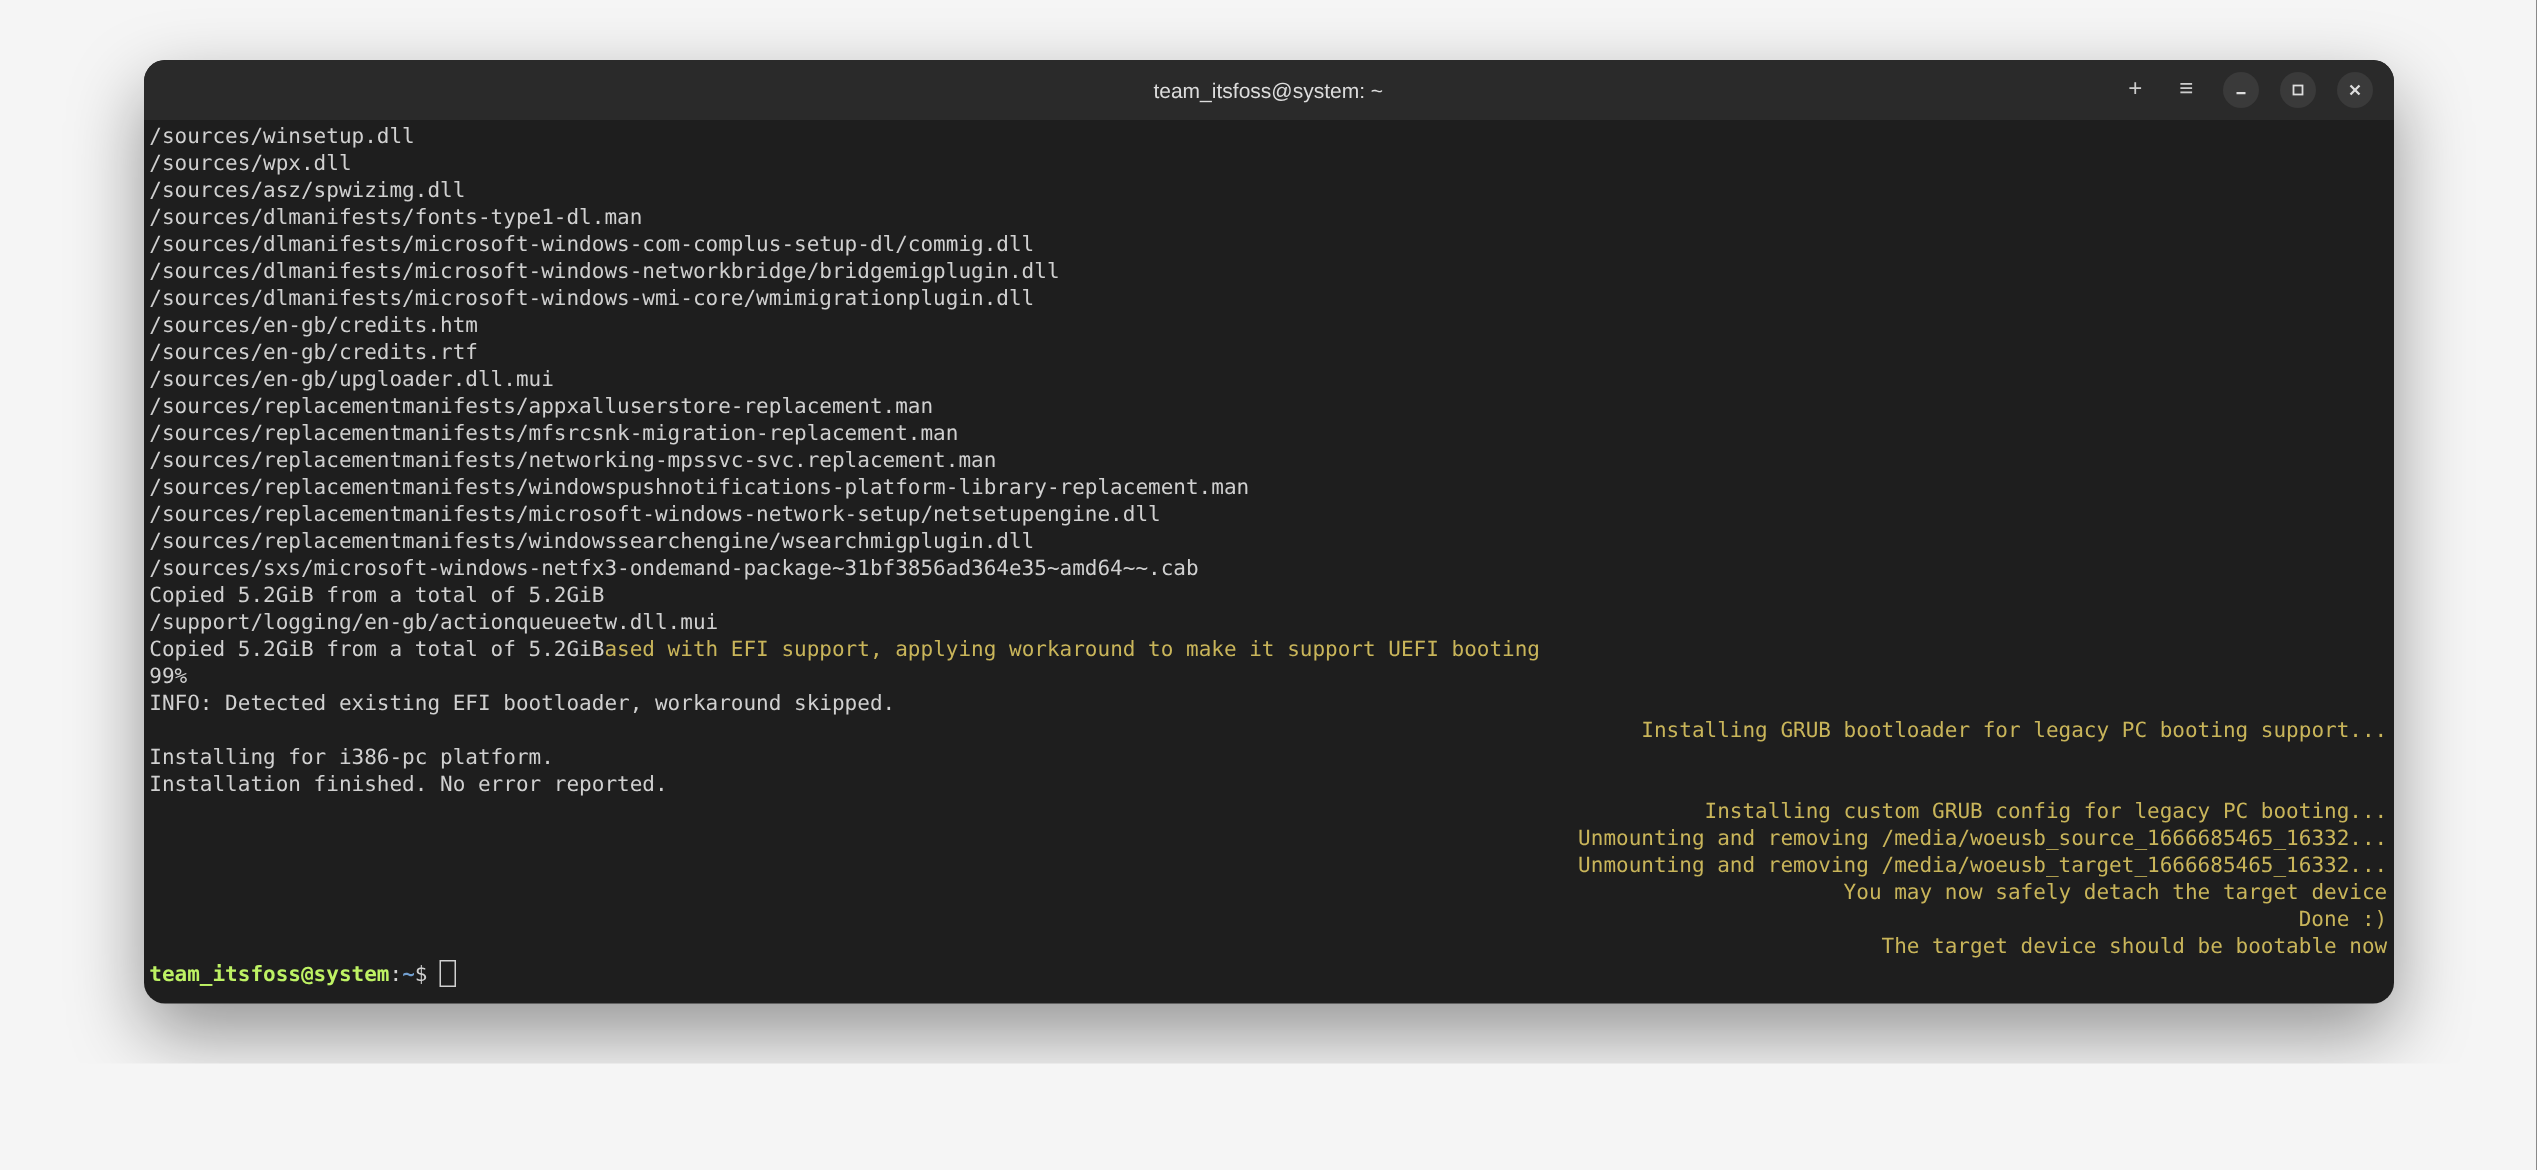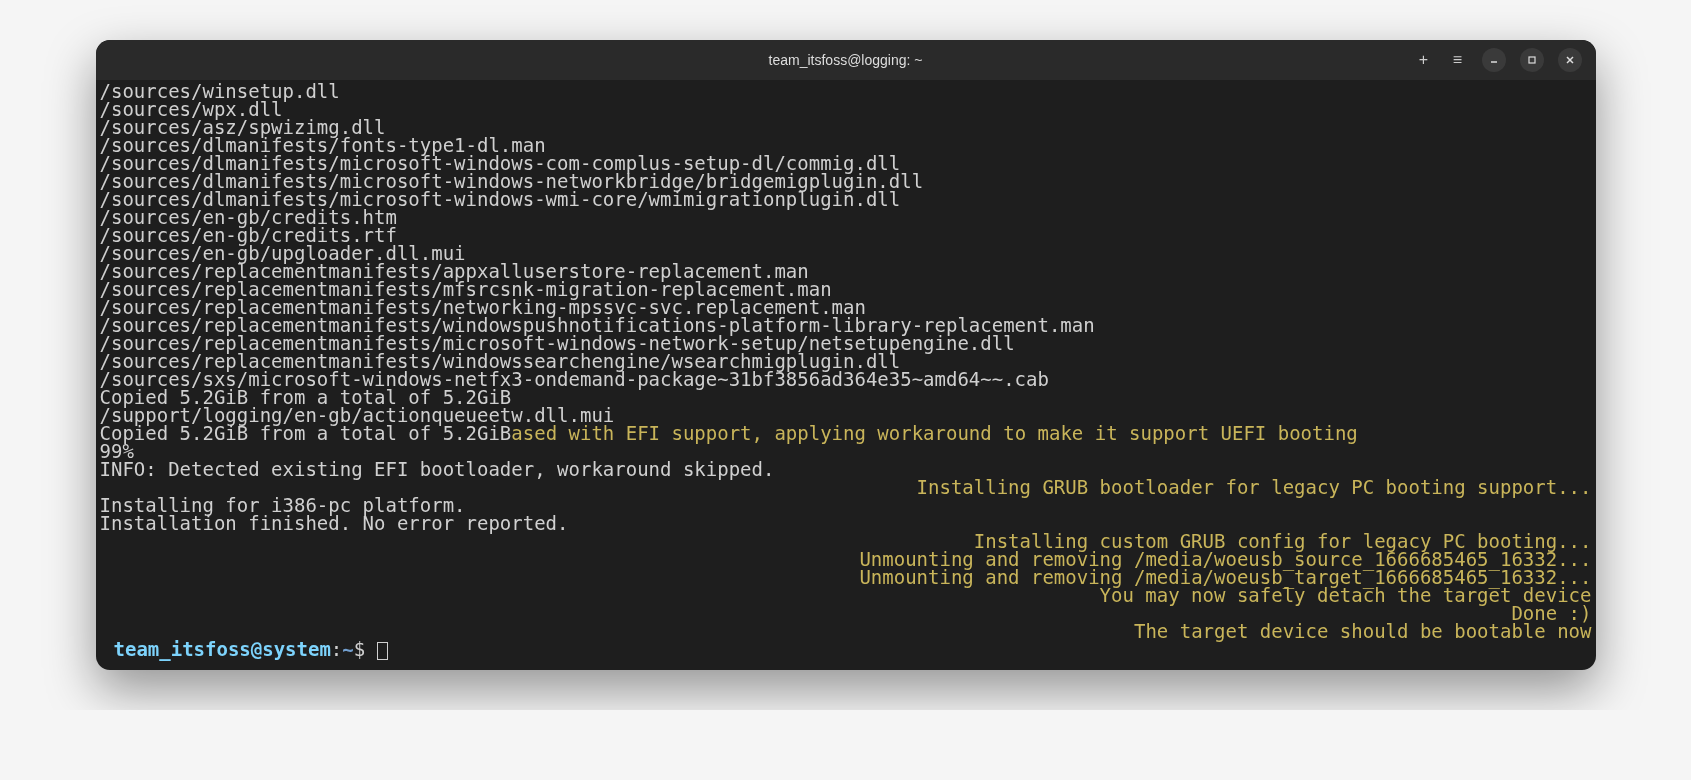--- a/index.html
+++ b/index.html
@@ -90,7 +90,7 @@
 
 <div class="terminal-window">
   <div class="titlebar">
-    <span class="title-text">team_itsfoss@logging: ~</span>
+    <span class="title-text">team_itsfoss@system: ~</span>
     <div class="window-controls">
       <span class="wc-plus">+</span>
       <span class="wc-menu">≡</span>

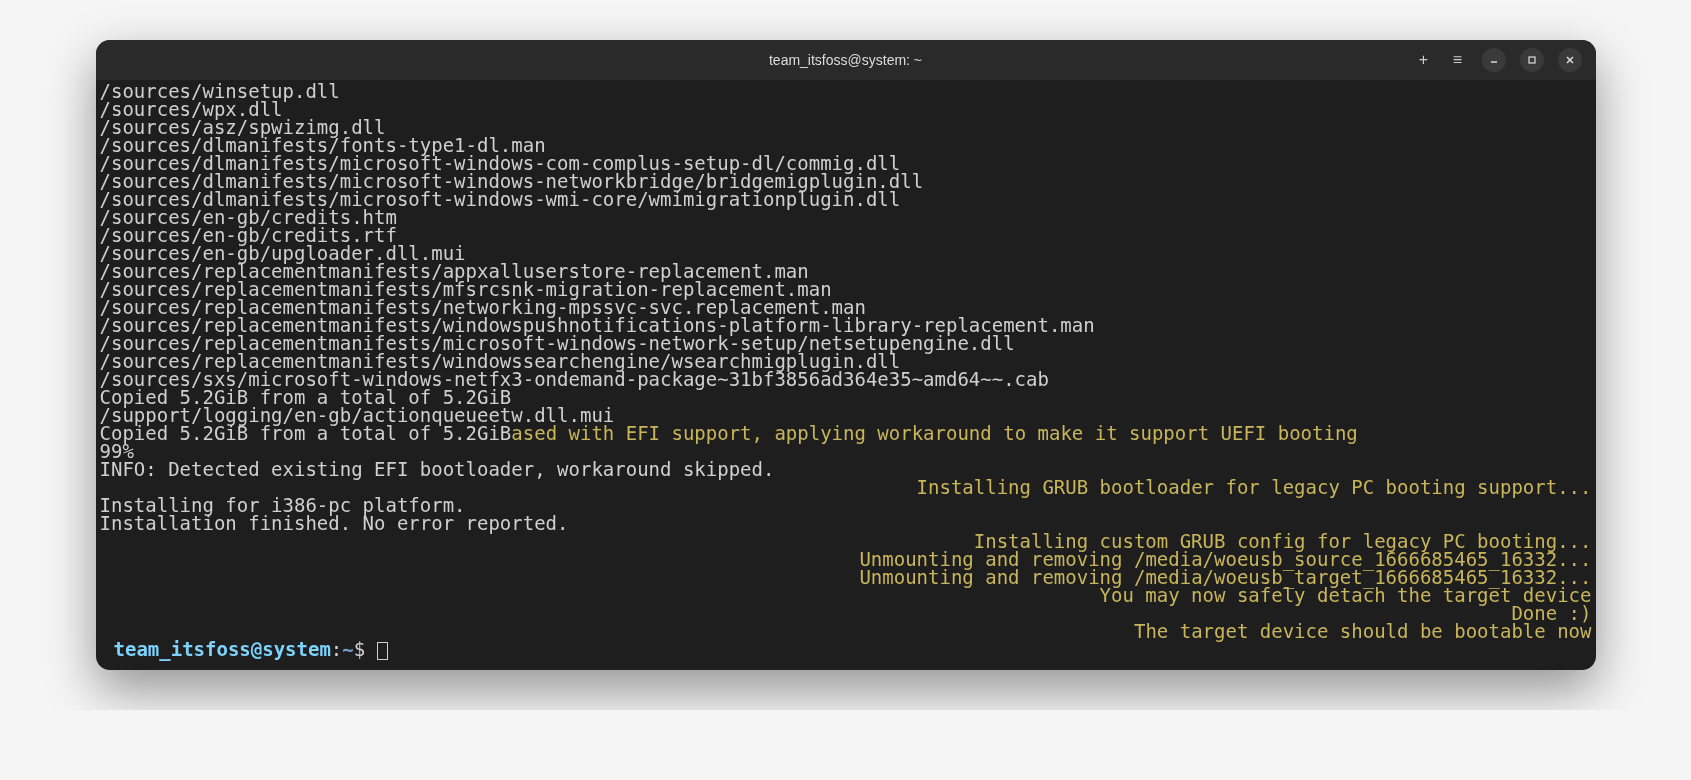--- a/index.html
+++ b/index.html
@@ -66,7 +66,7 @@
   }
   .terminal-body {
     font-family: "DejaVu Sans Mono", "Consolas", monospace;
-    font-size: 19px;
+    font-size: 14px;
     line-height: 18px;
     padding: 2px 4px 10px 4px;
     color: #d0d0d0;

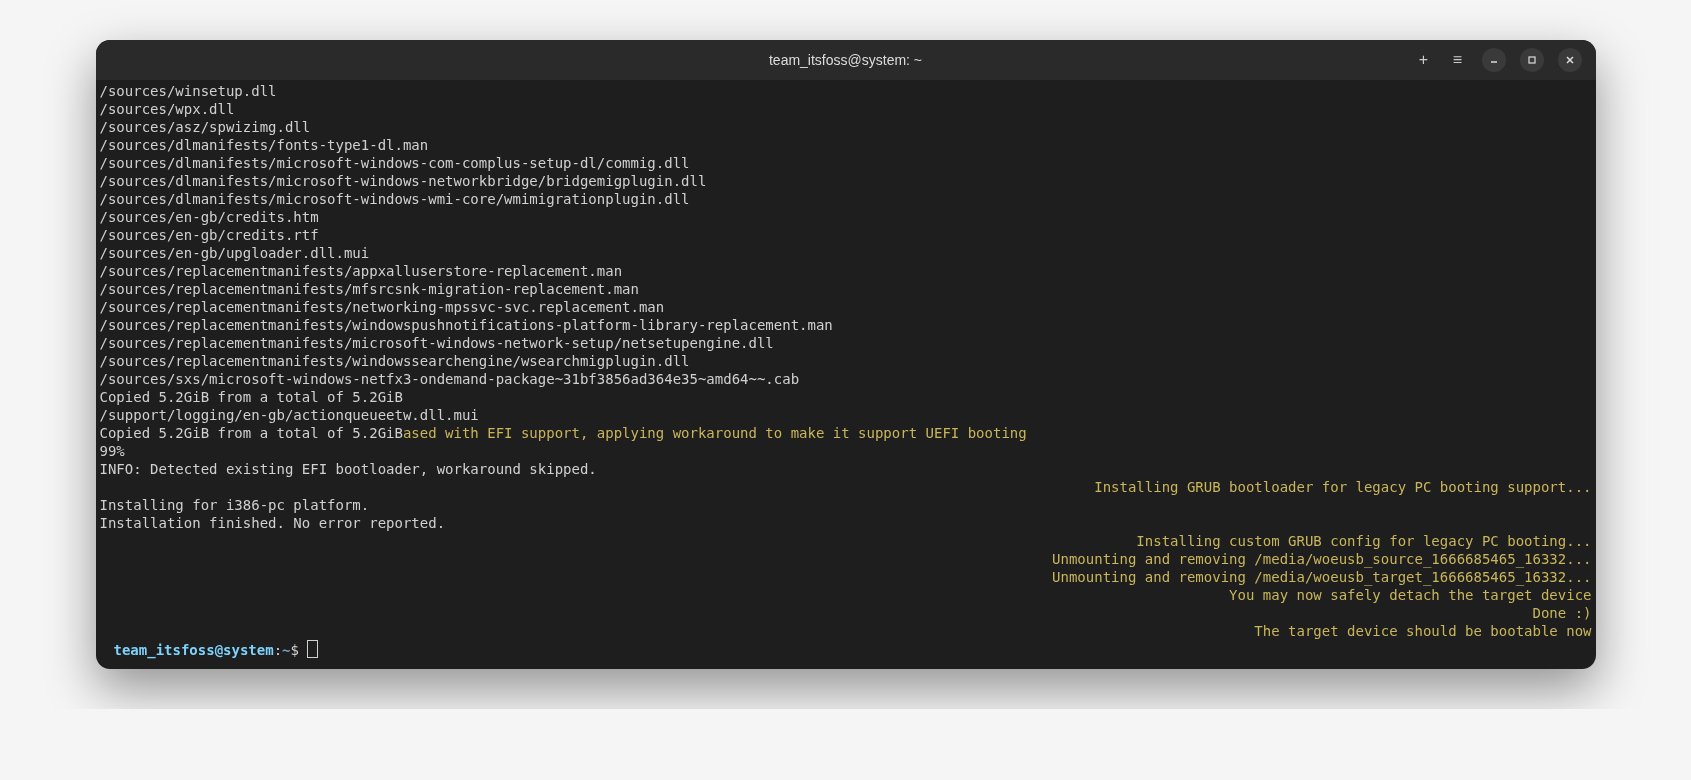--- a/index.html
+++ b/index.html
@@ -75,7 +75,7 @@
   }
   .line { display: block; }
   .yellow { color: #c9b55a; text-align: right; }
-  .green-bold { color: #7dd3fc; font-weight: bold; margin-left: 14px; }
+  .green-bold { color: #bef264; font-weight: bold; }
   .blue-bold { color: #729fcf; font-weight: bold; }
   .cursor {
     display: inline-block;

